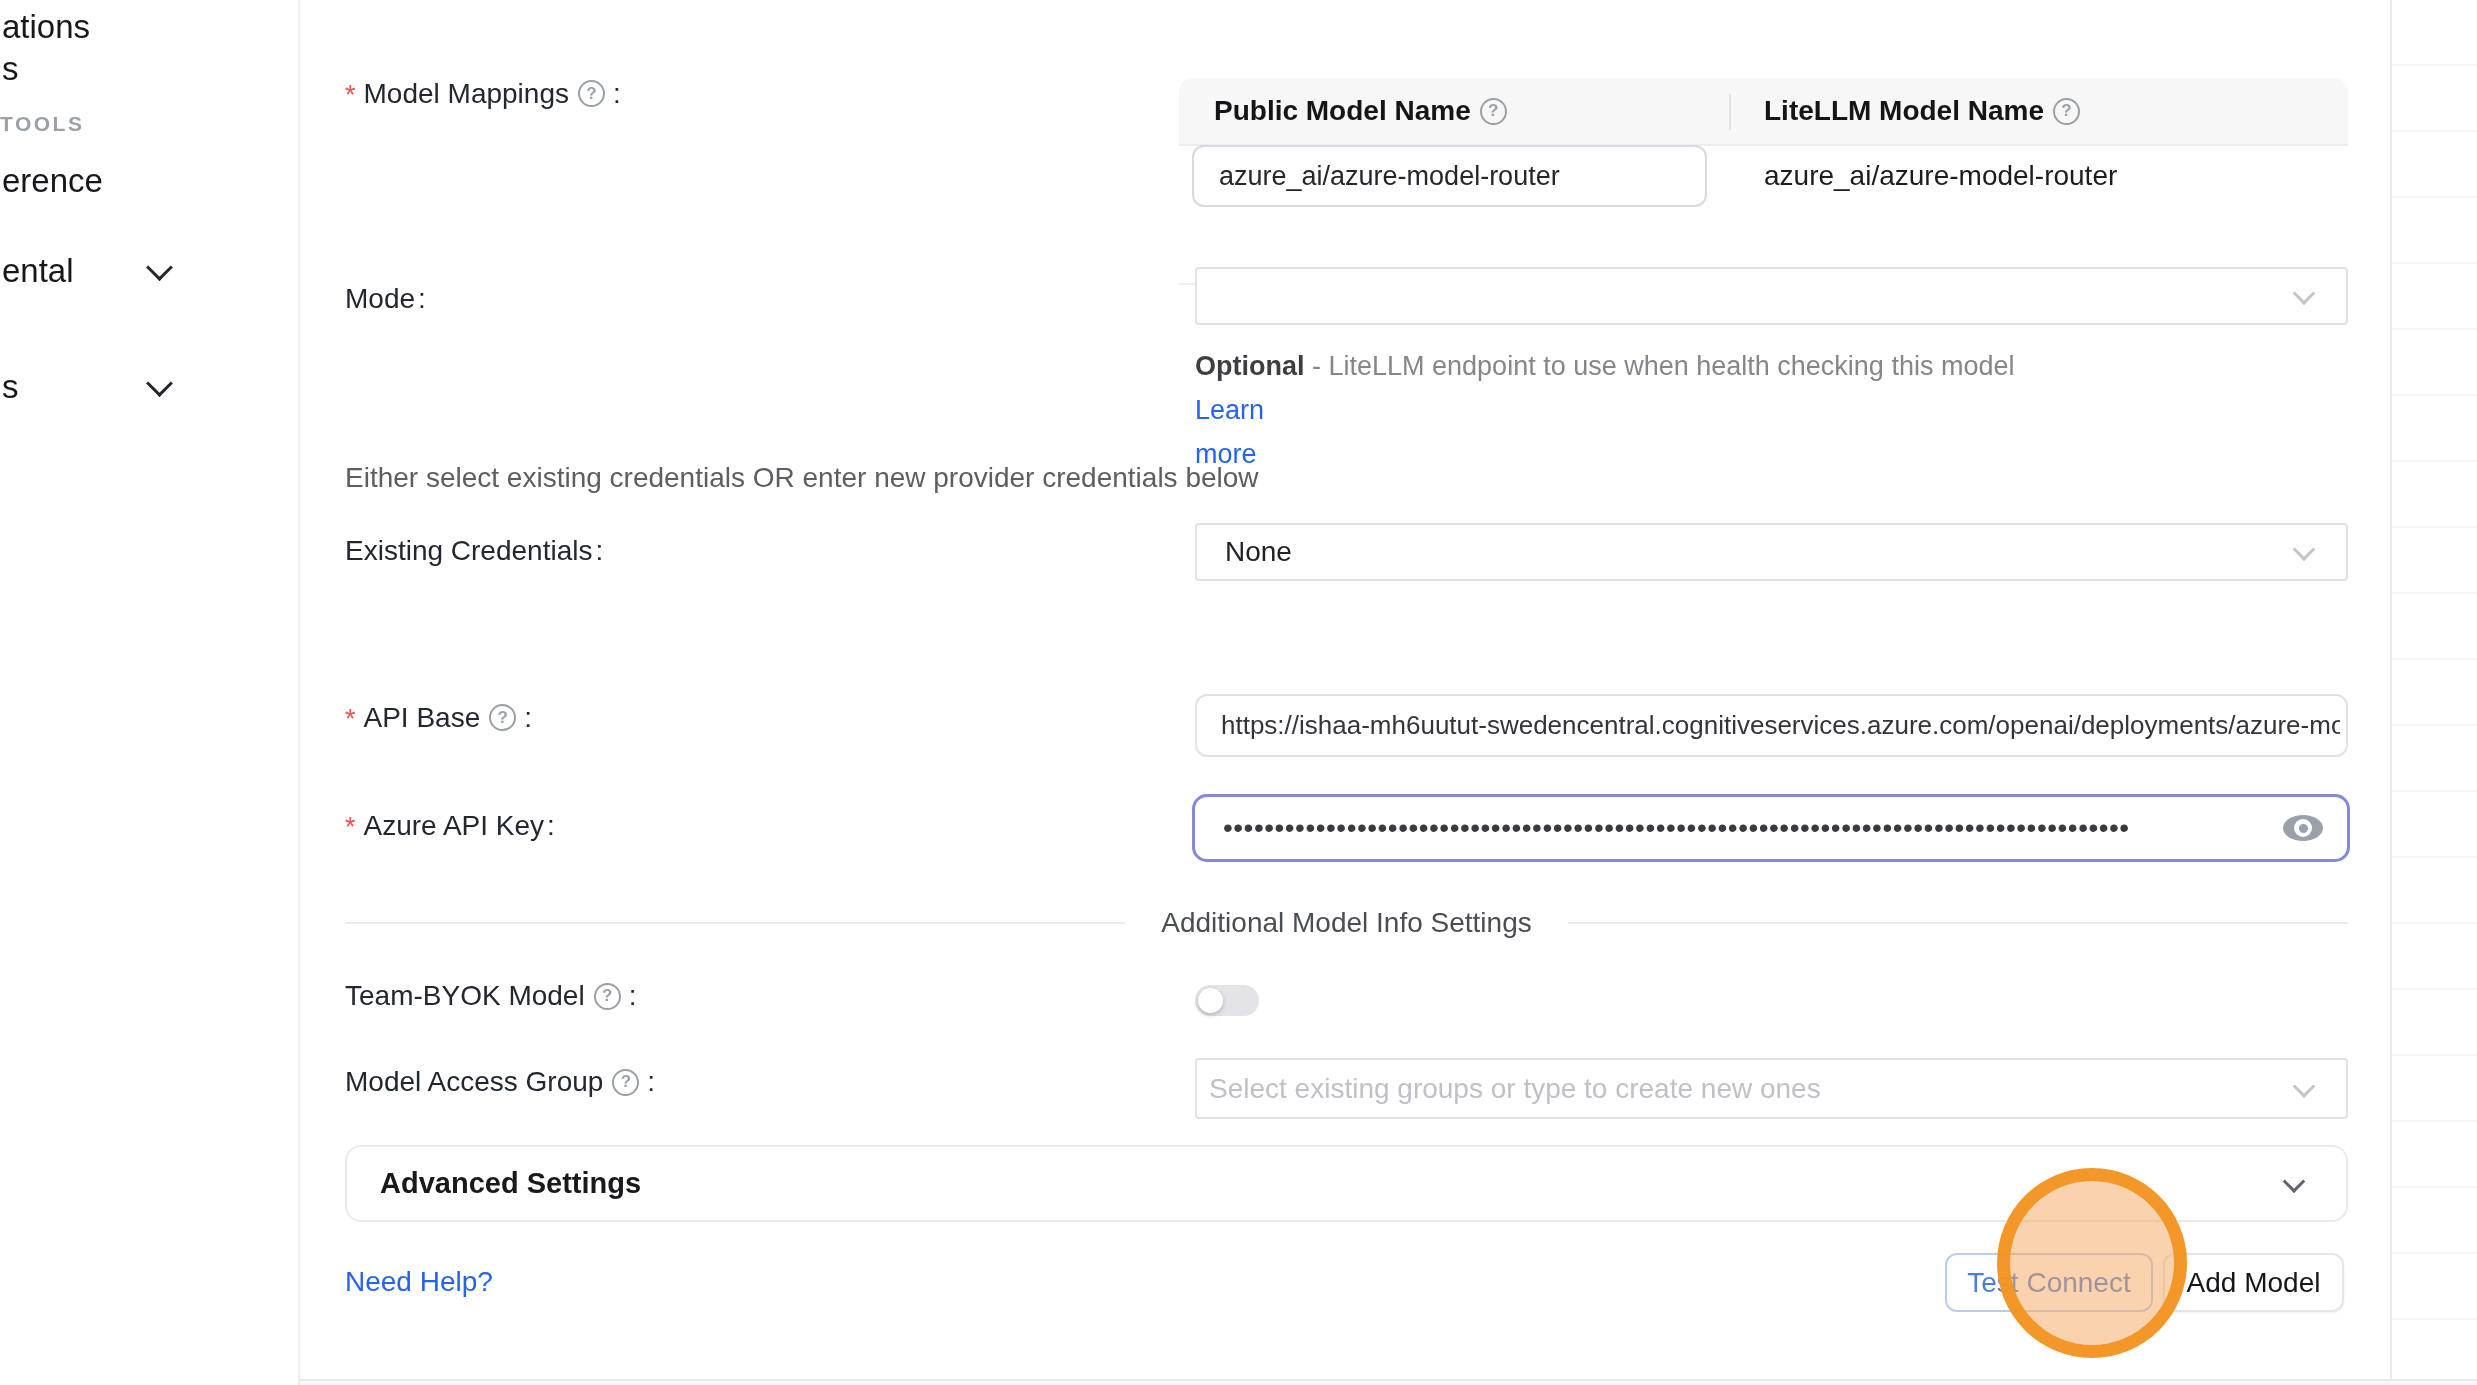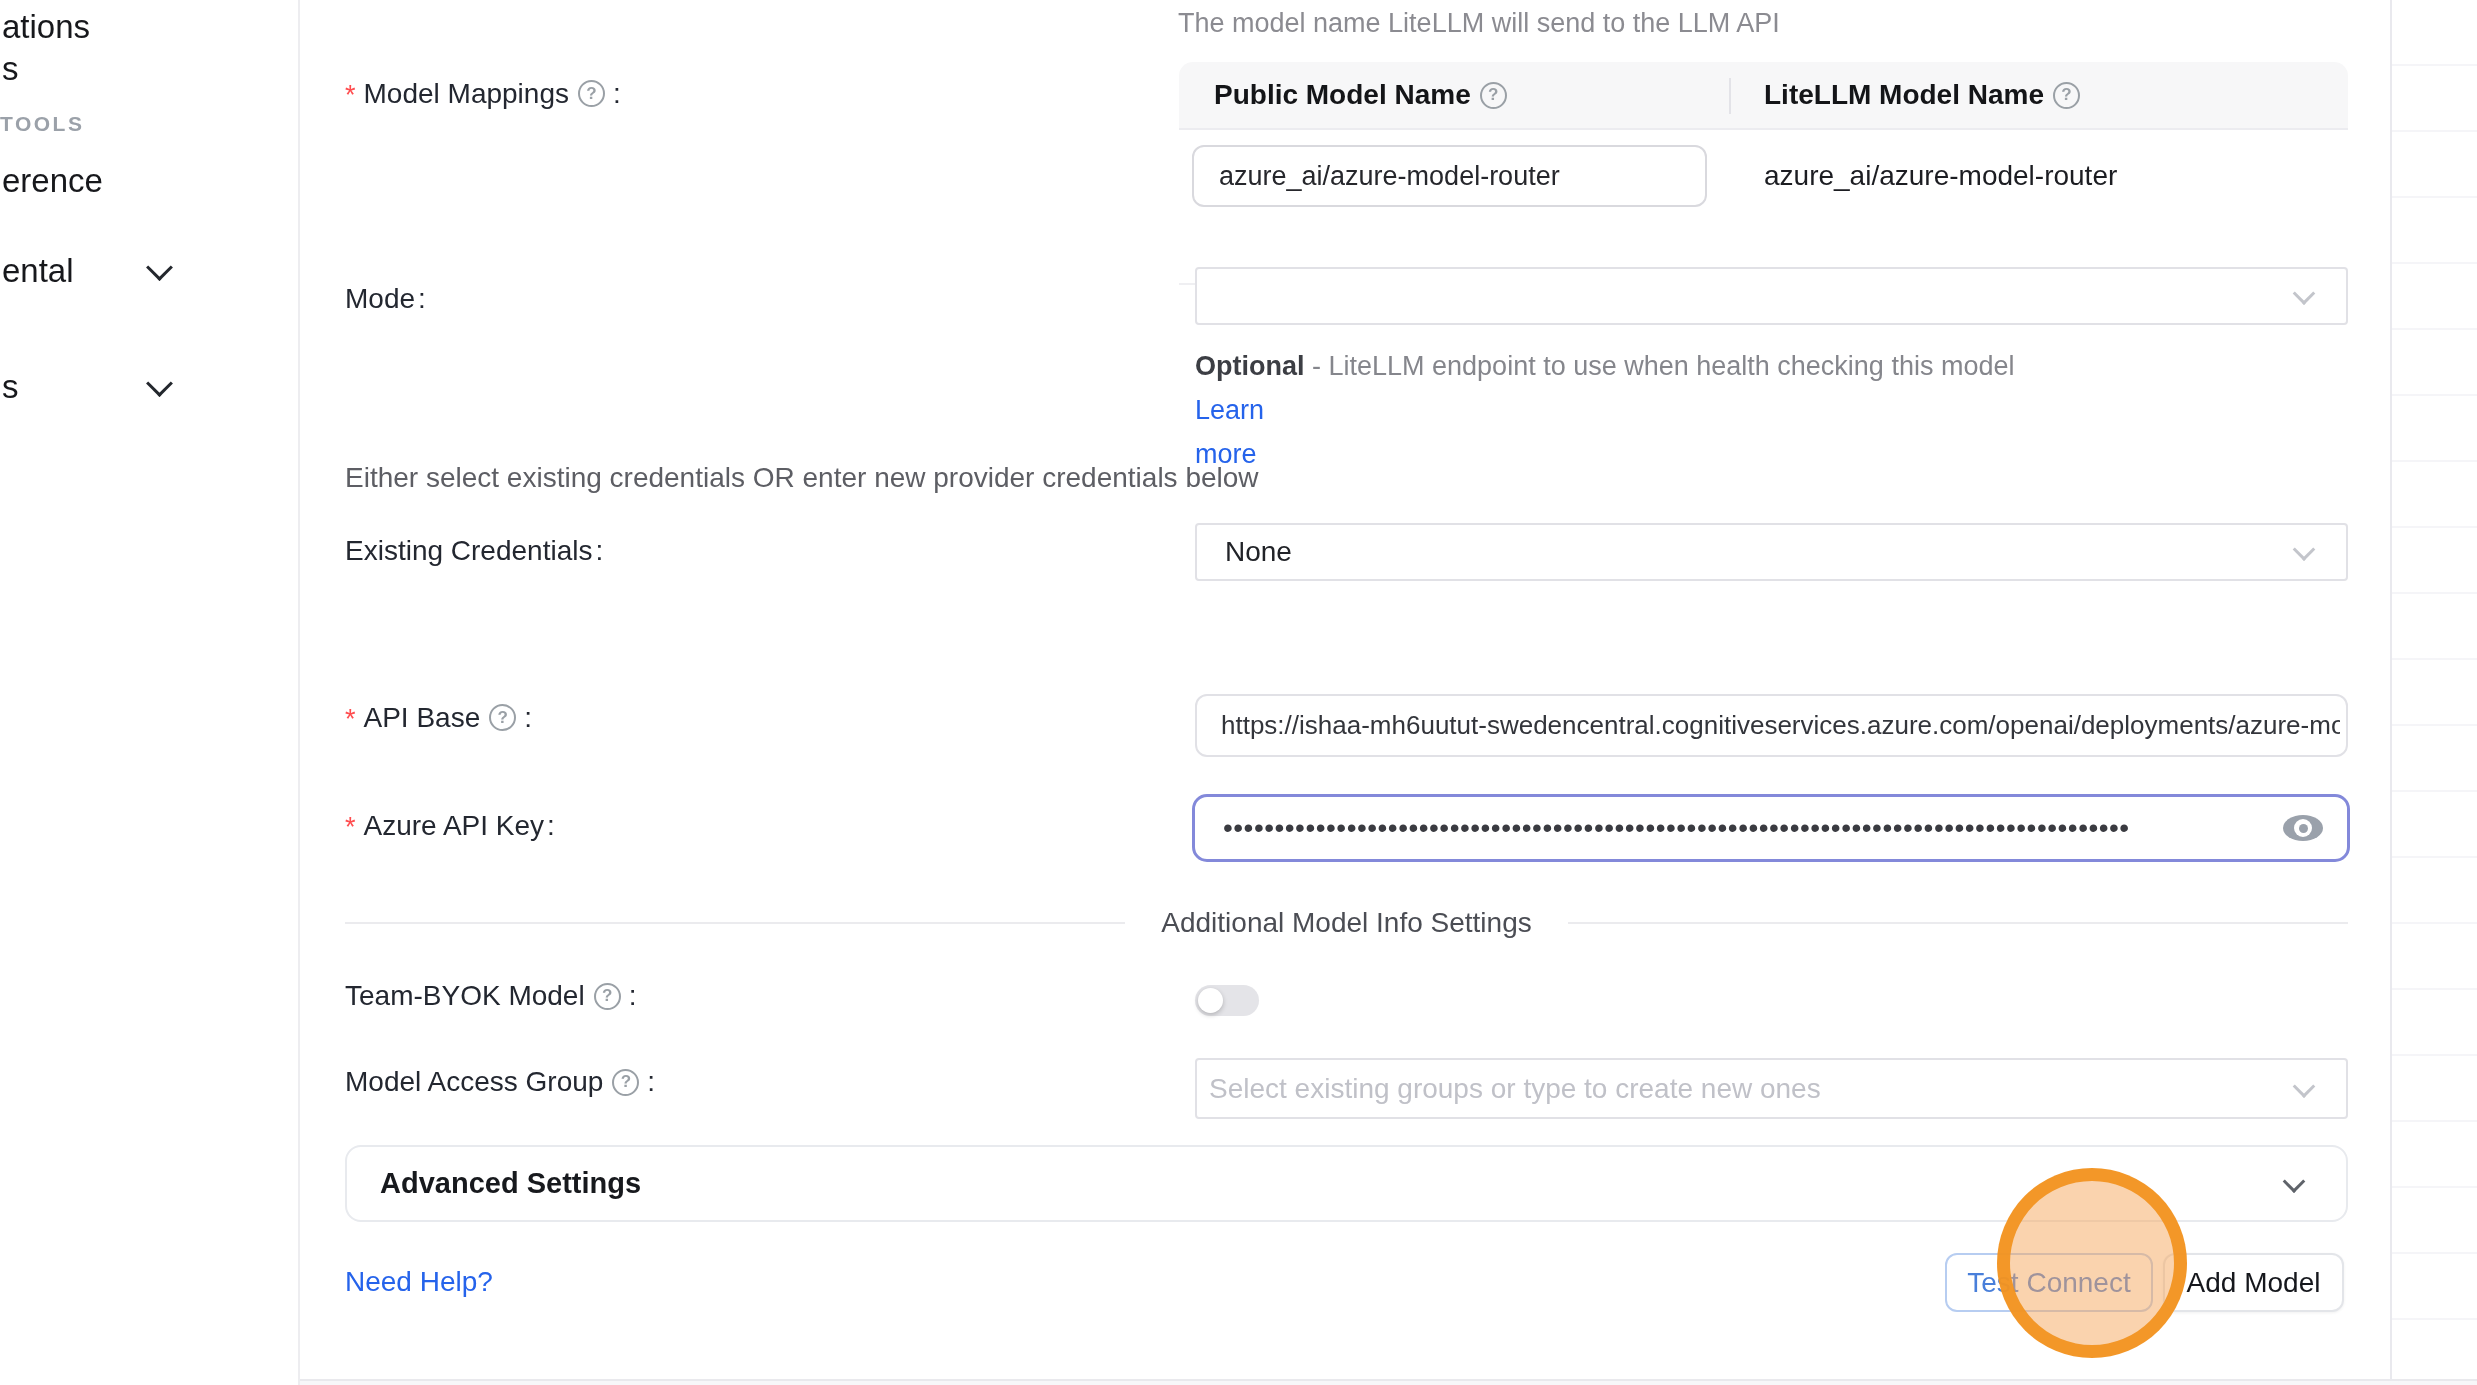--- a/index.html
+++ b/index.html
@@ -119,7 +119,6 @@
 
   <main id="main">
 
-    <div id="note-top" class="note">The model name LiteLLM will send to the LLM API</div>
 
     <div class="row-label" style="top:76px;">
       <span class="req">*</span>

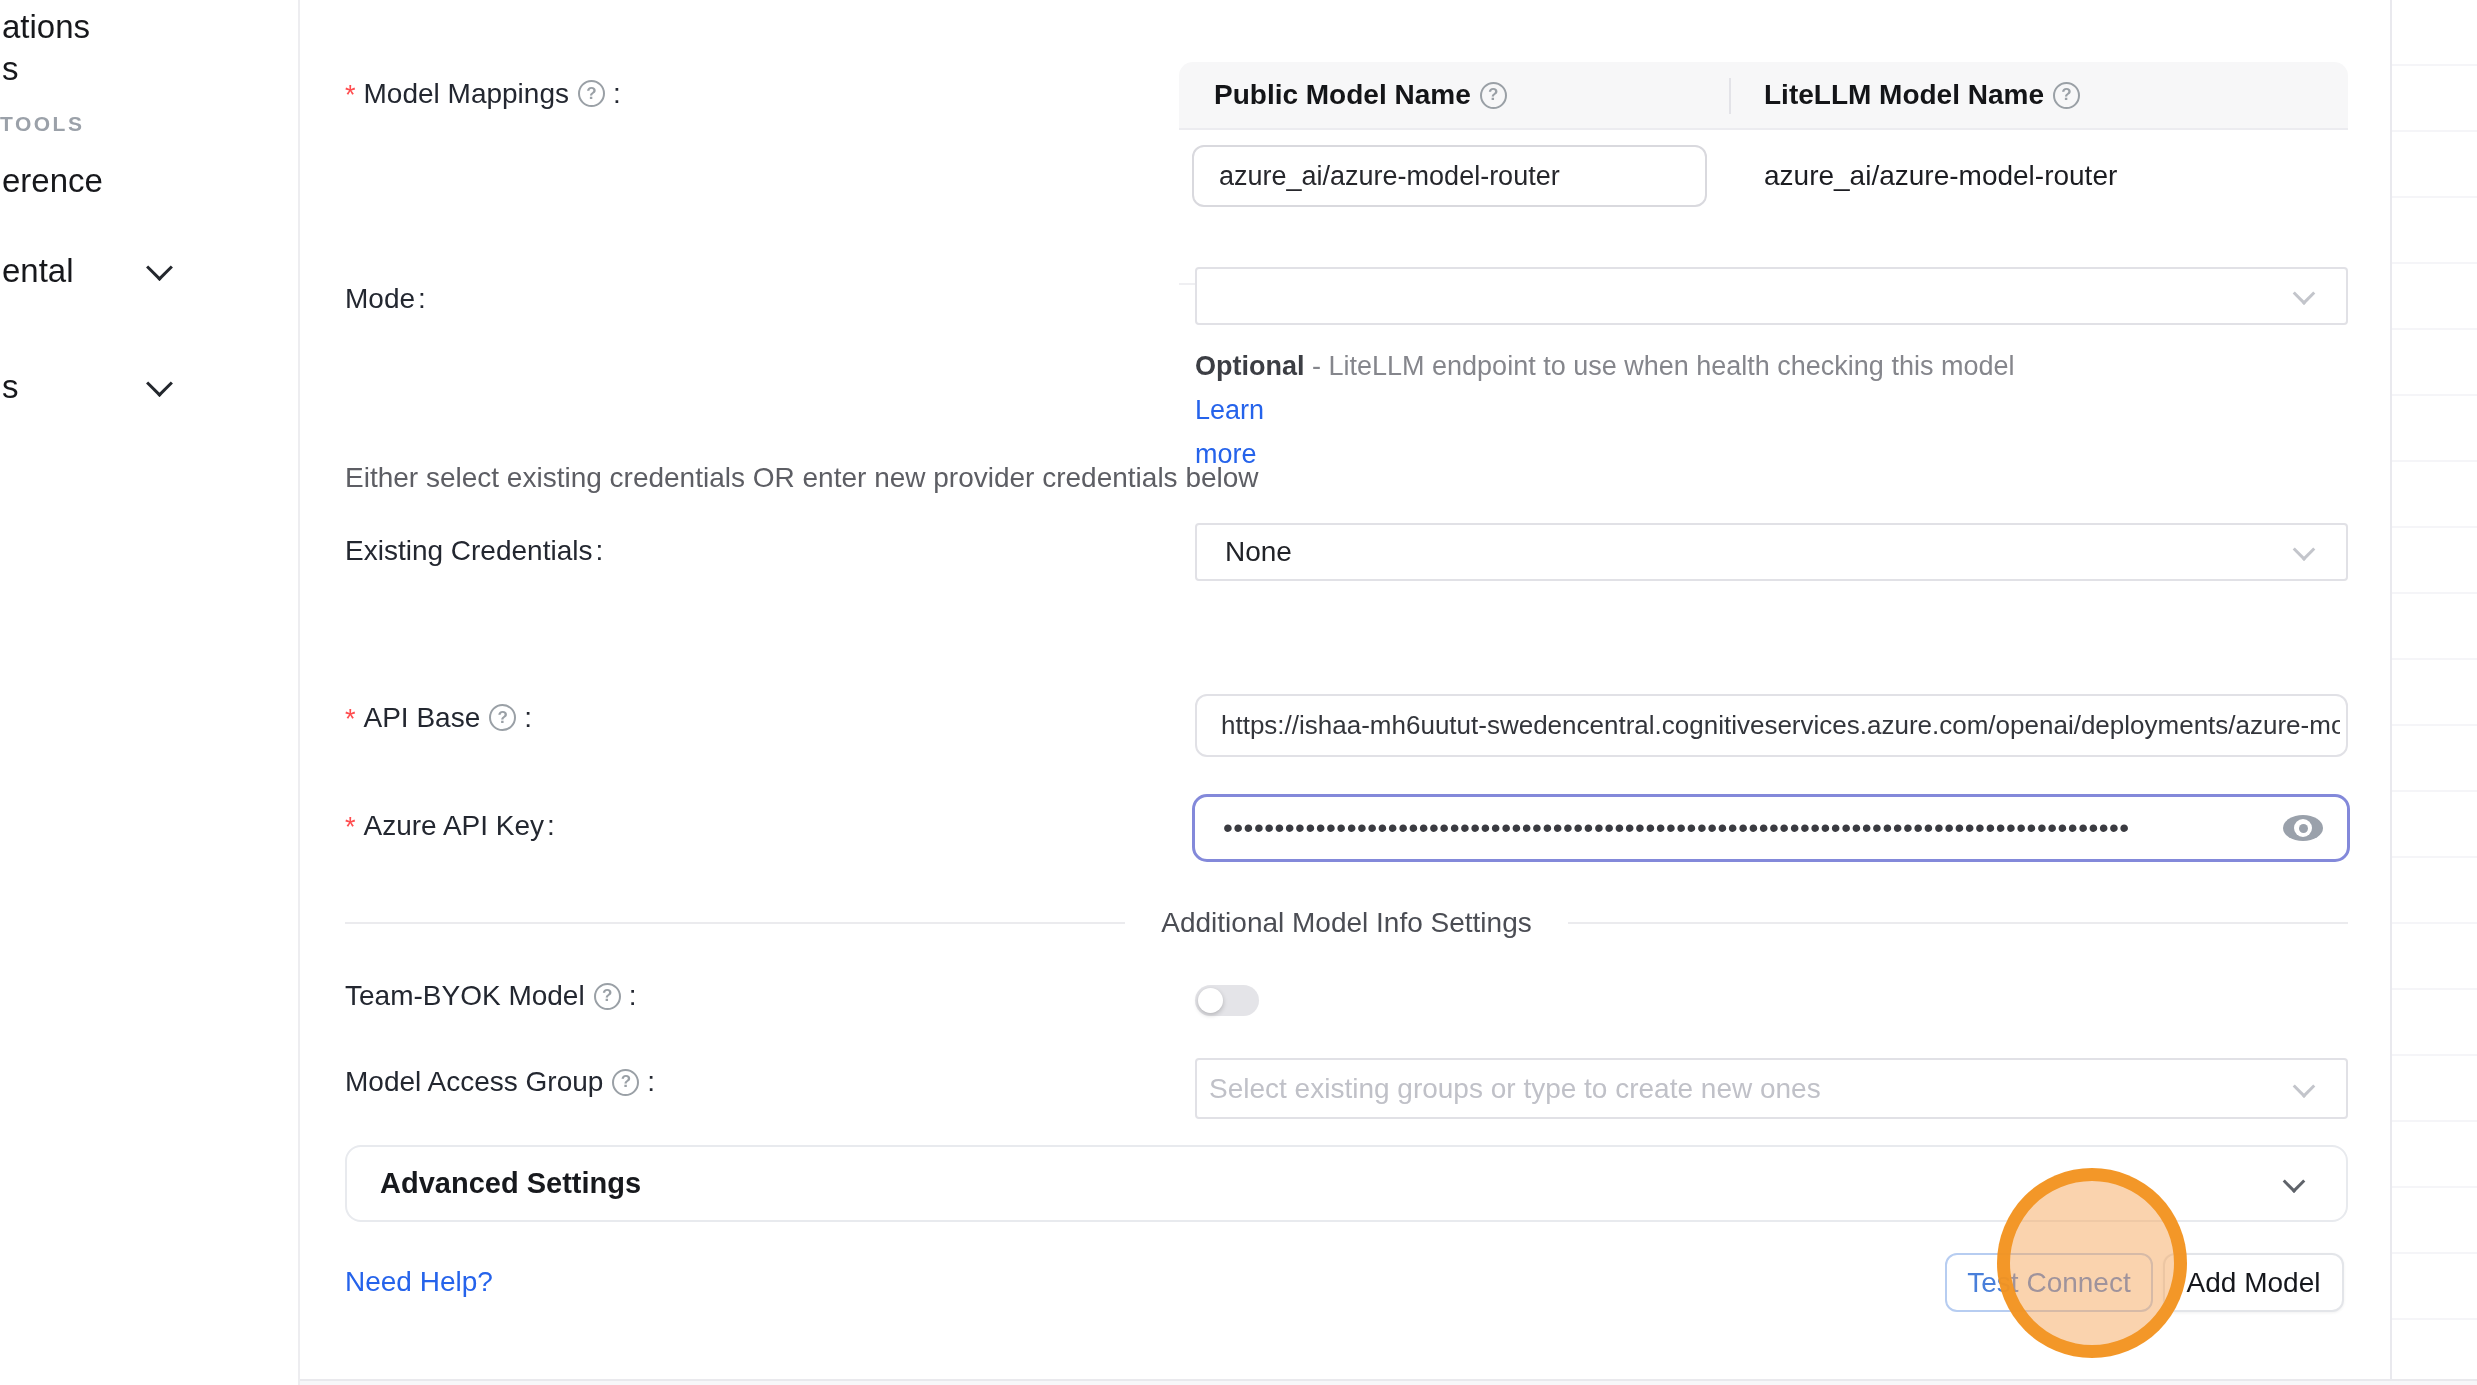--- a/index.html
+++ b/index.html
@@ -43,7 +43,7 @@
 
   
   #mm-table { position:absolute; left:879px; top:62px; width:1169px; height:161px; }
-  #mm-header { position:absolute; left:0; top:0; width:100%; height:68px; background:#f7f7f8; border-radius:14px 14px 0 0; border-bottom:2px solid #ececf0; }
+  #mm-header { position:absolute; left:0; top:16px; width:100%; height:68px; background:#f7f7f8; border-radius:14px 14px 0 0; border-bottom:2px solid #ececf0; }
   .th { position:absolute; top:0; height:66px; display:flex; align-items:center; font-size:28px; font-weight:700; color:#141518; }
   #th-1 { left:35px; }
   #th-2 { left:585px; }

